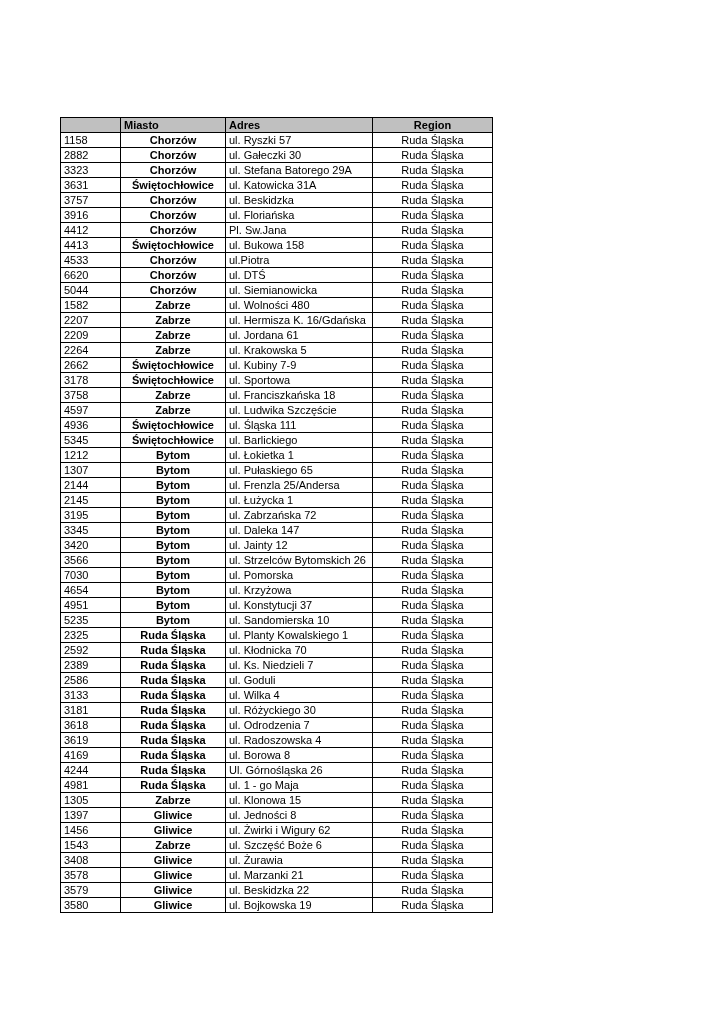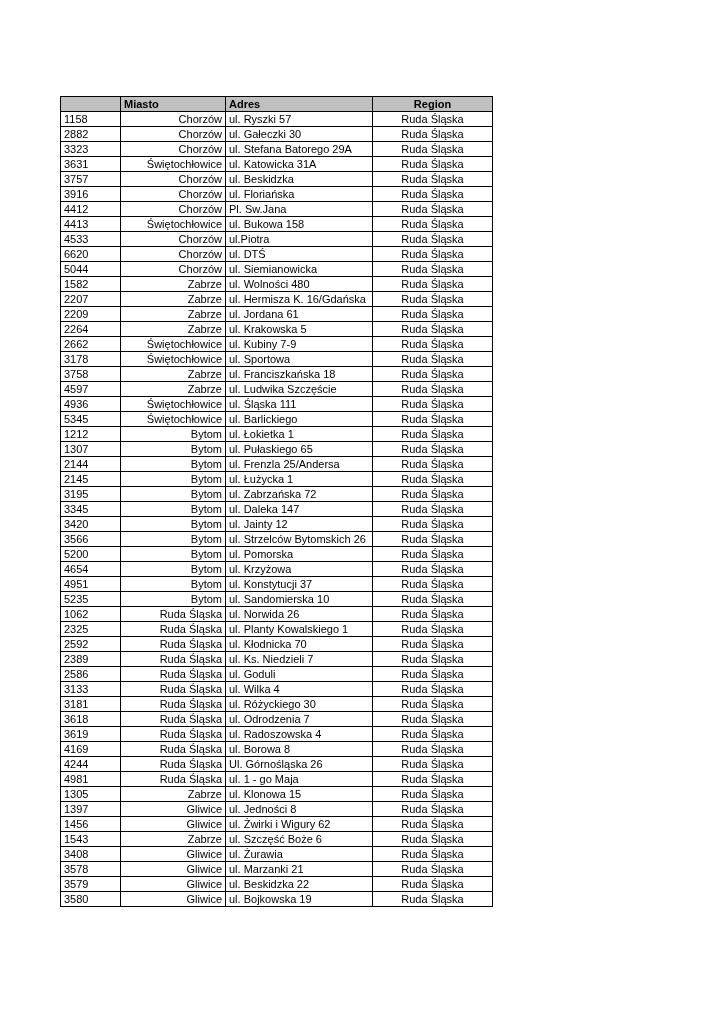--- a/index.html
+++ b/index.html
@@ -26,6 +26,7 @@
     width: 432px;
     font-size: 11px;
     color: #000000;
+    margin-top: 21px;
   }
   table.data-table col.c0 { width: 60px; }
   table.data-table col.c1 { width: 105px; }

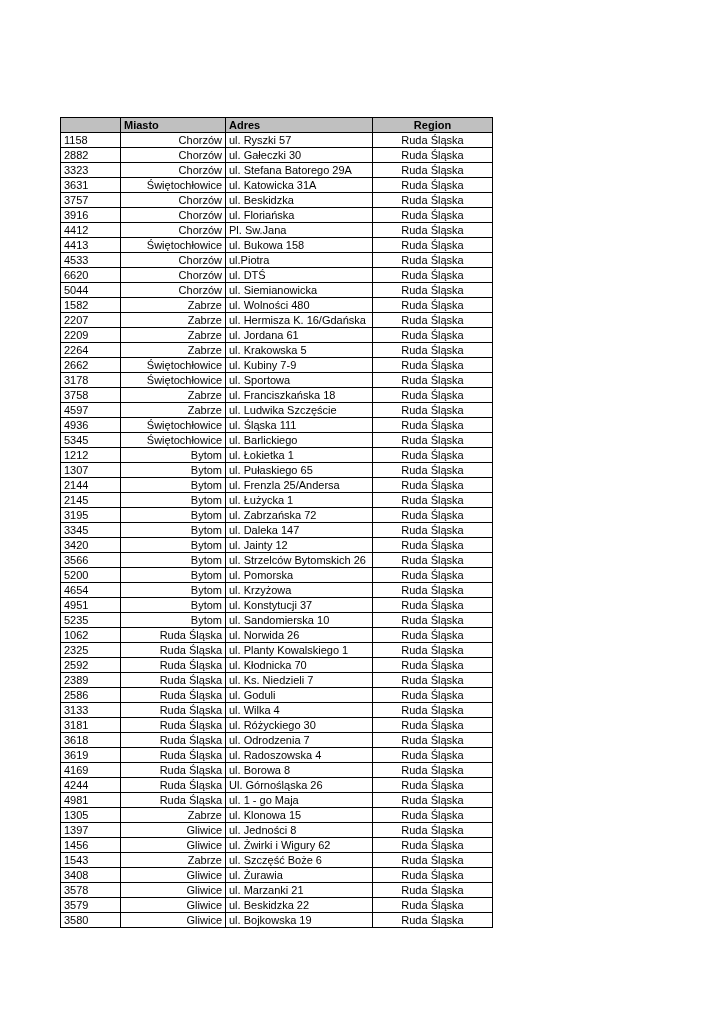--- a/index.html
+++ b/index.html
@@ -50,7 +50,7 @@
   }
   table.data-table th.col3 { text-align: center; }
   table.data-table td.col0 { padding-right: 8px; }
-  table.data-table td.col1 { text-align: right; }
+  table.data-table td.col1 { text-align: center; font-weight: bold; }
   table.data-table td.col2 { text-align: left; }
   table.data-table td.col3 { text-align: center; }
 </style>

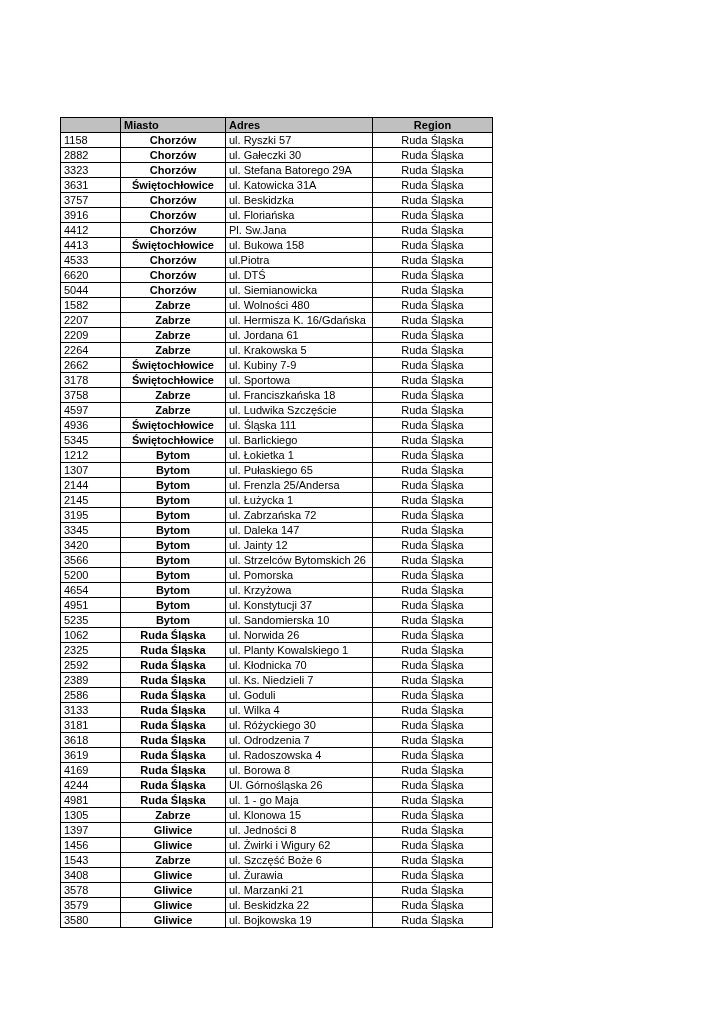--- a/index.html
+++ b/index.html
@@ -250,7 +250,7 @@
             <td class="col3">Ruda Śląska</td>
           </tr>
           <tr>
-            <td class="col0">5200</td>
+            <td class="col0">7030</td>
             <td class="col1">Bytom</td>
             <td class="col2">ul. Pomorska</td>
             <td class="col3">Ruda Śląska</td>

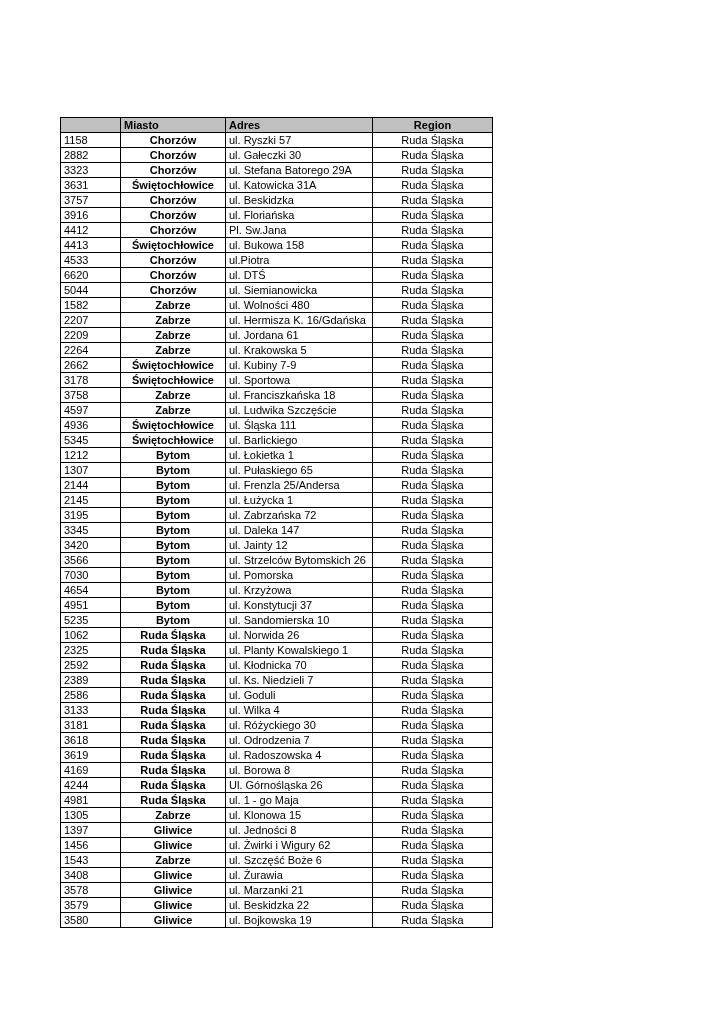--- a/index.html
+++ b/index.html
@@ -274,12 +274,6 @@
             <td class="col3">Ruda Śląska</td>
           </tr>
           <tr>
-            <td class="col0">1062</td>
-            <td class="col1">Ruda Śląska</td>
-            <td class="col2">ul. Norwida 26</td>
-            <td class="col3">Ruda Śląska</td>
-          </tr>
-          <tr>
             <td class="col0">2325</td>
             <td class="col1">Ruda Śląska</td>
             <td class="col2">ul. Planty Kowalskiego 1</td>

